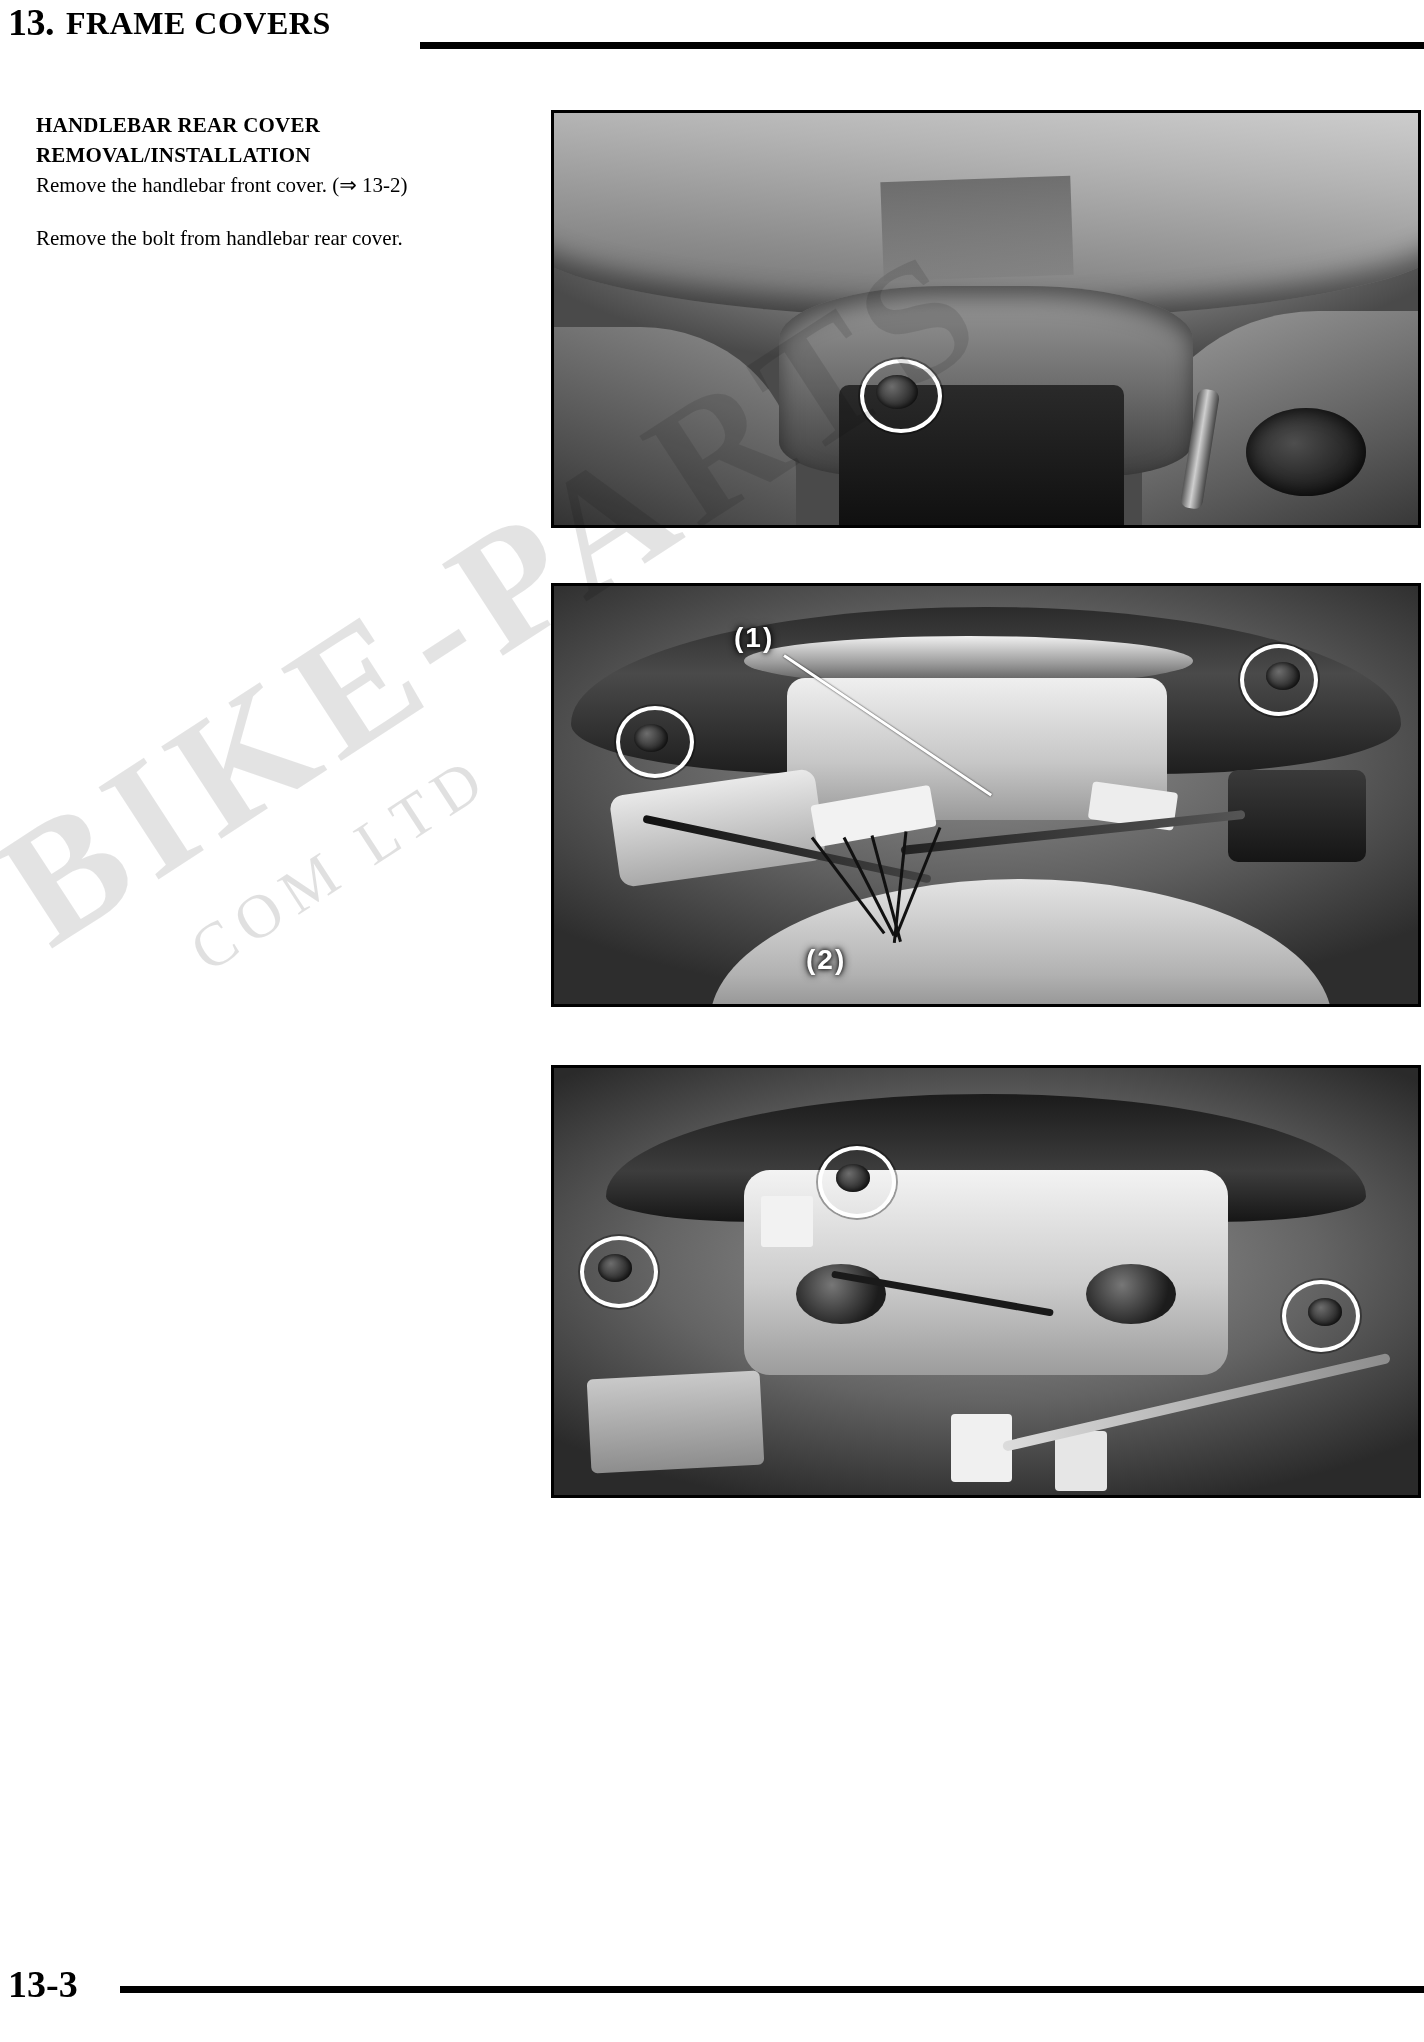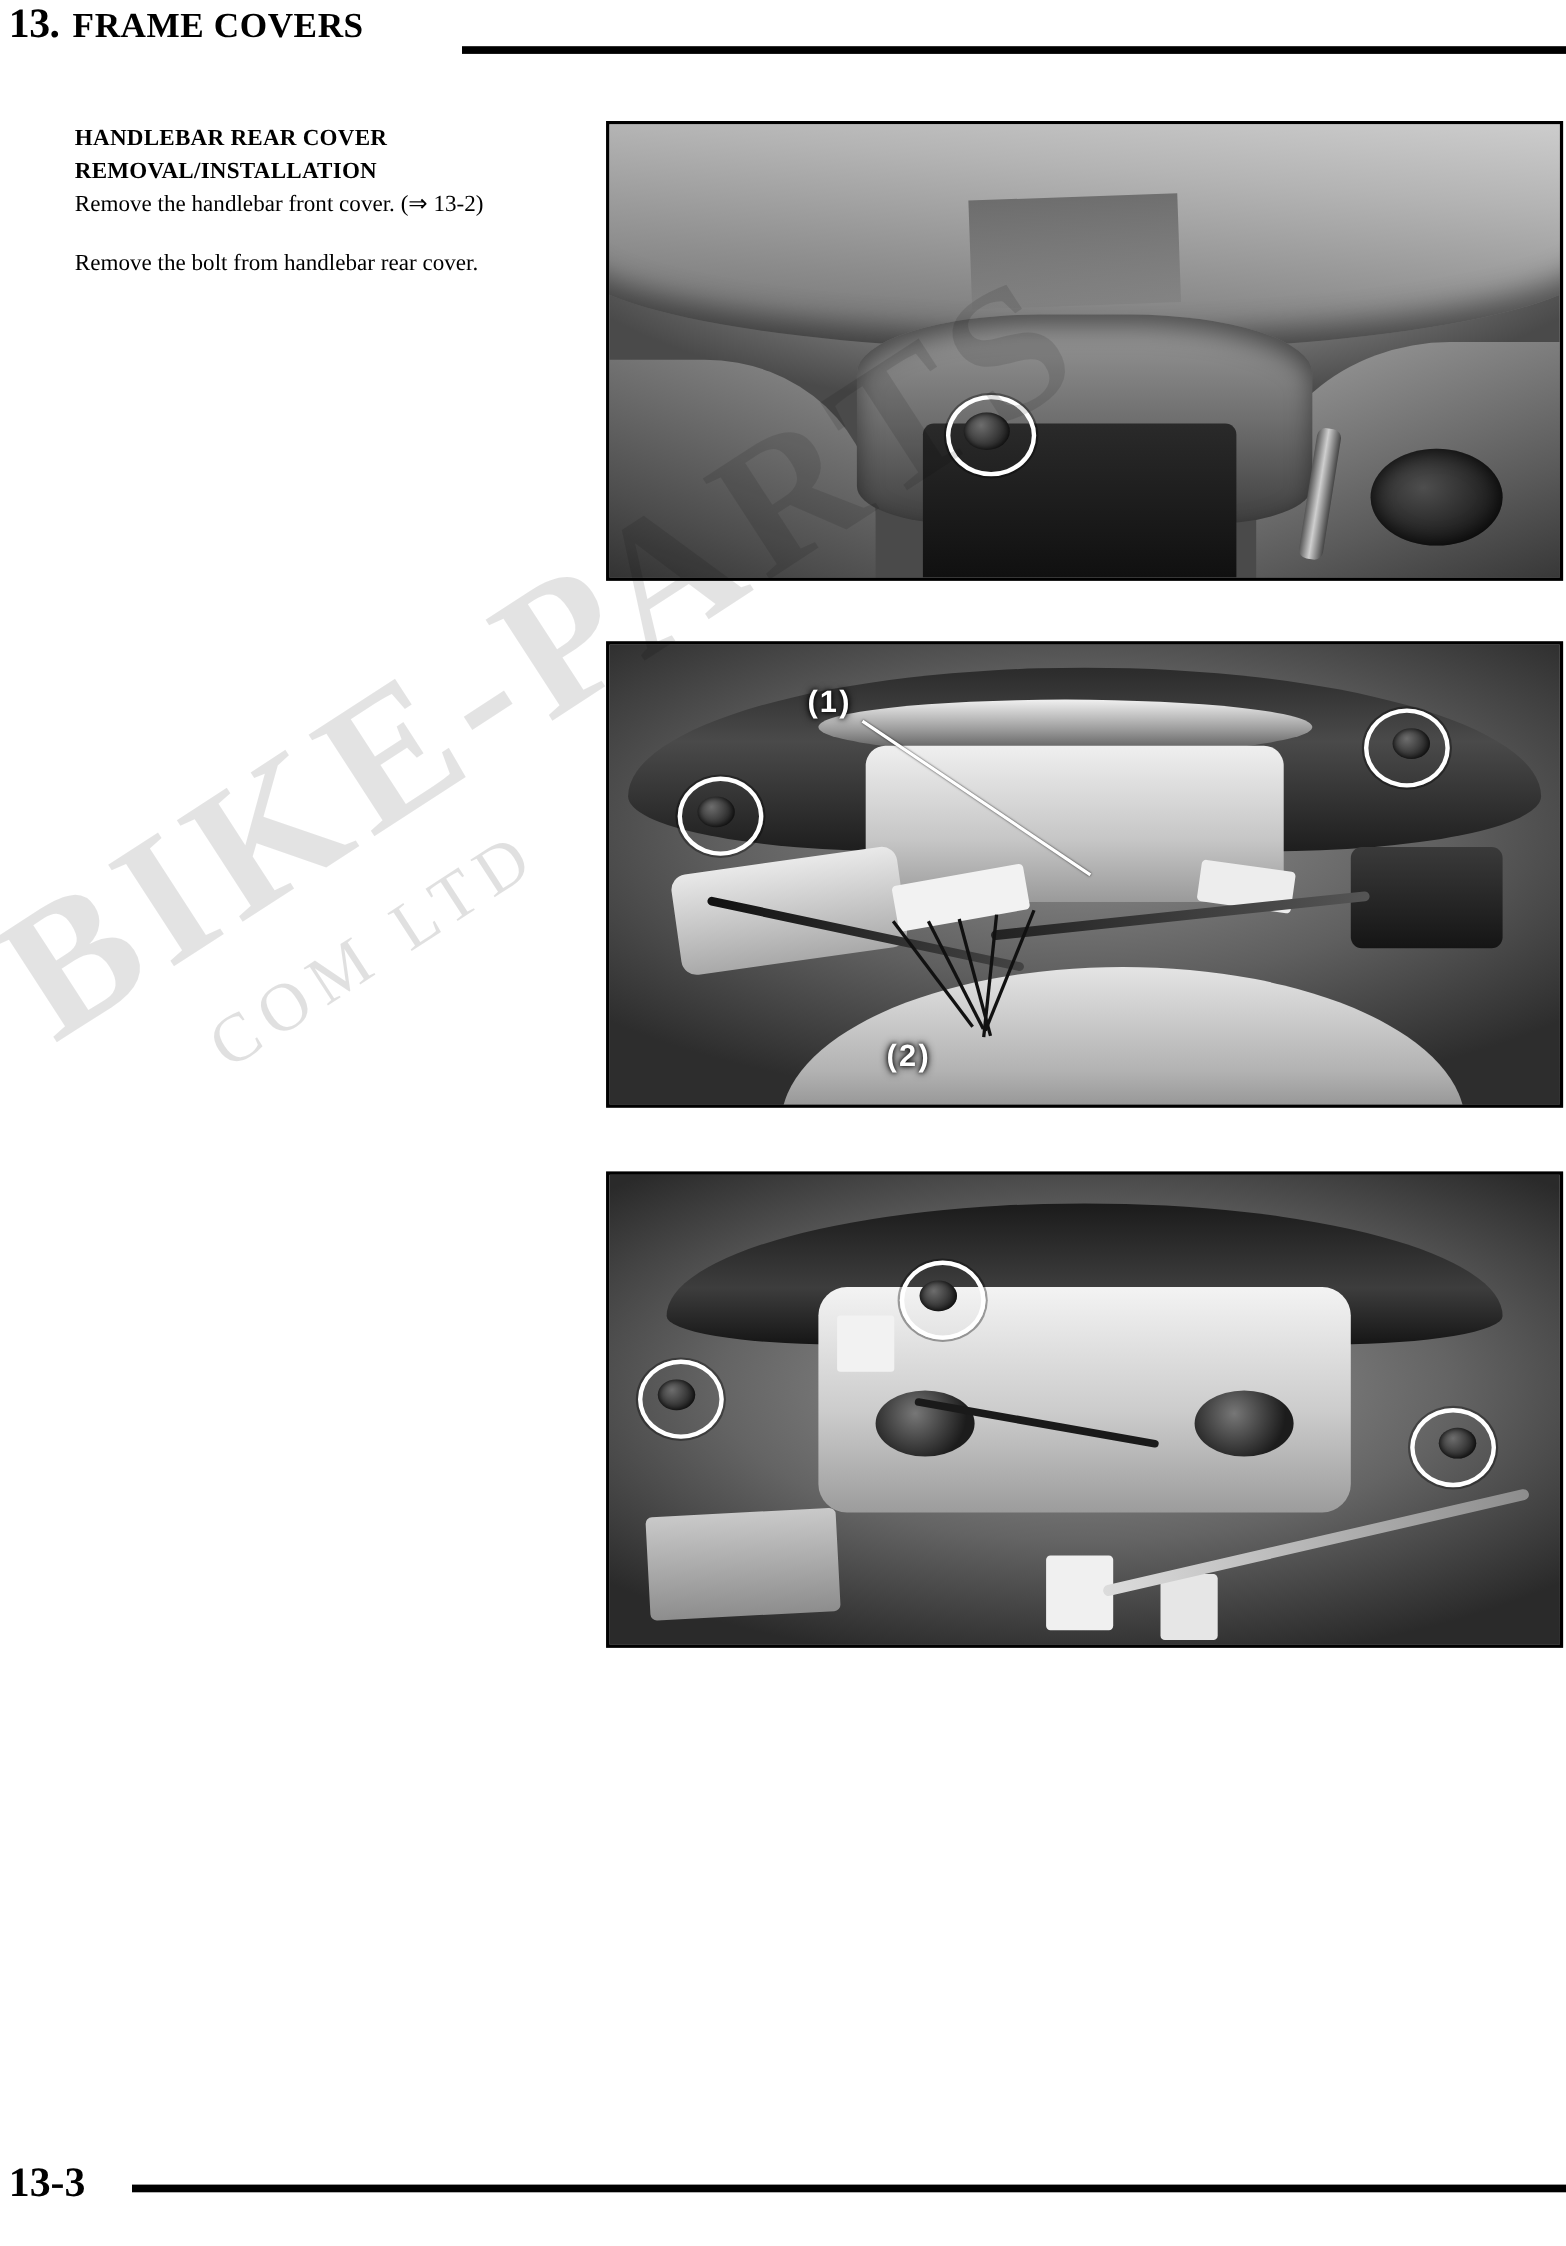--- a/index.html
+++ b/index.html
@@ -81,7 +81,6 @@
     position: absolute;
     left: 36px;
     width: 480px;
-    margin-left: 32px;
   }
   .section-heading {
     font-size: 21px;

